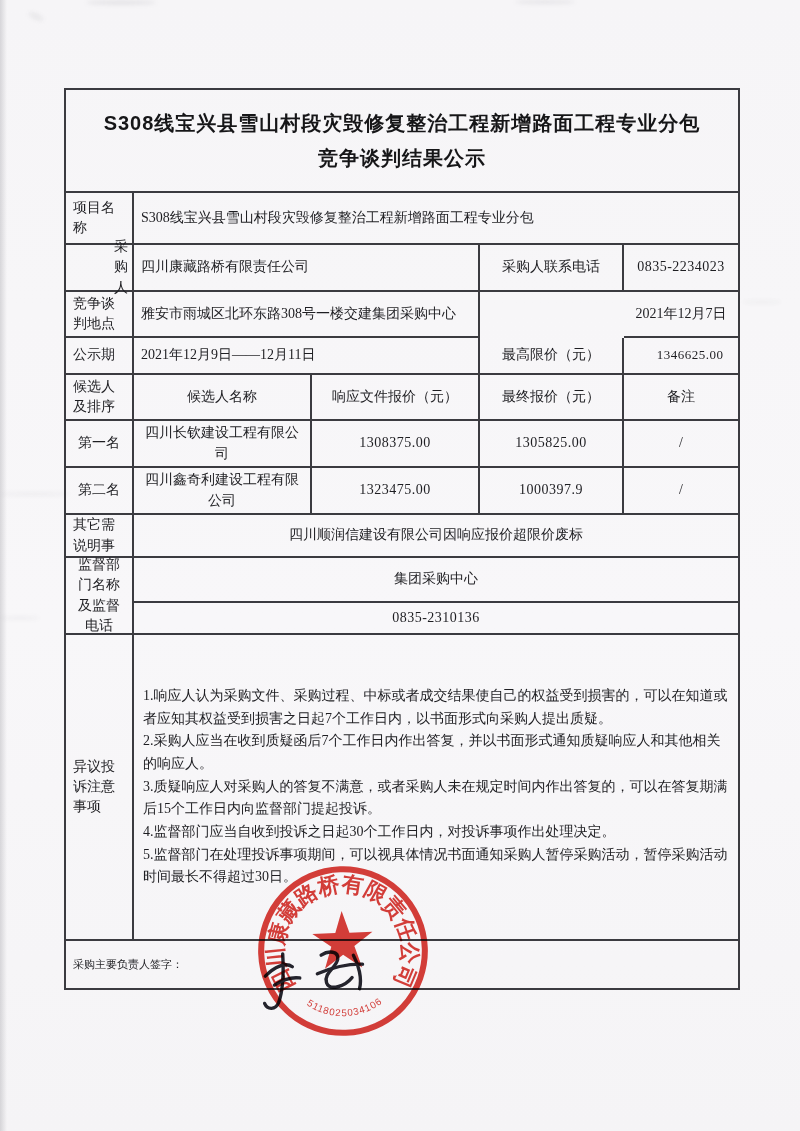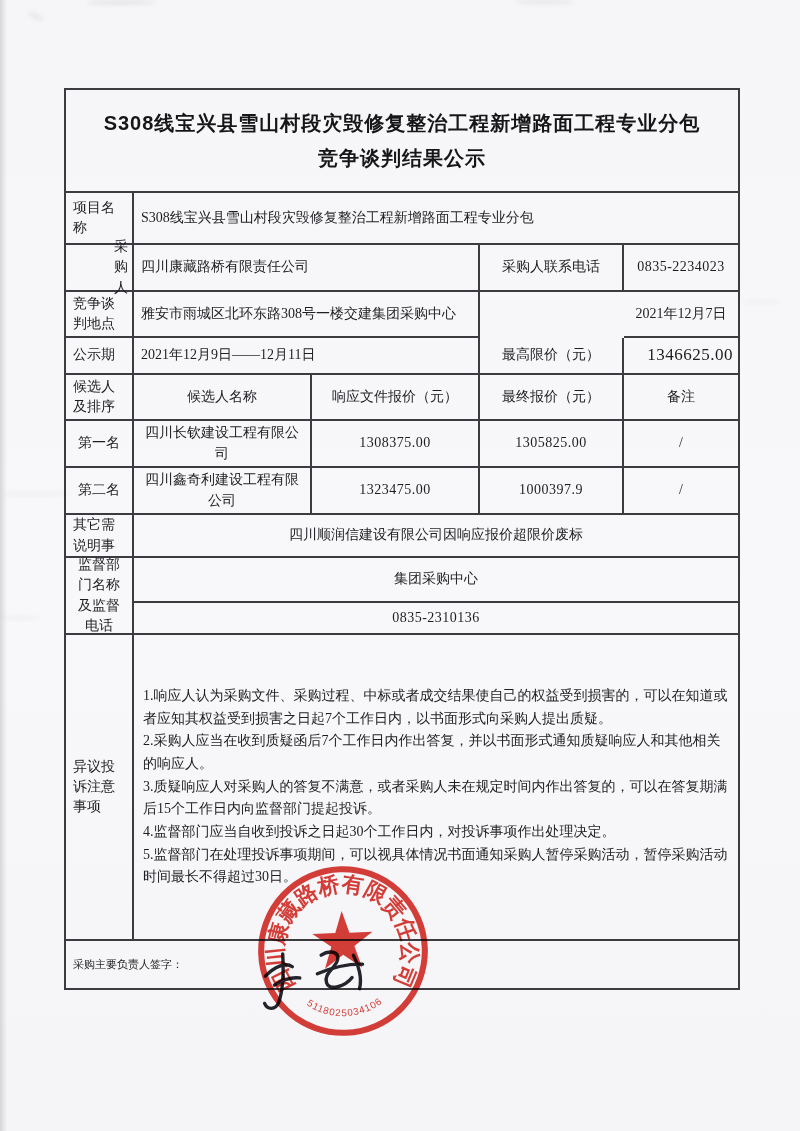--- a/index.html
+++ b/index.html
@@ -52,7 +52,7 @@
     text-align:center;line-height:1.75;color:#161618;
   }
   .num{font-family:"Liberation Serif","DejaVu Serif",serif;letter-spacing:.5px;}
-  .small-num{font-size:17px;padding-left:25px;}
+  .small-num{font-size:13px;padding-left:25px;}
   .dispute-cell{flex-direction:column;justify-content:center;align-items:flex-start;padding:10px 9px;}
   .dispute-cell p{margin:0;line-height:1.62;font-size:14px;text-align:left;}
   .sig-cell{font-size:11px;position:relative;}

